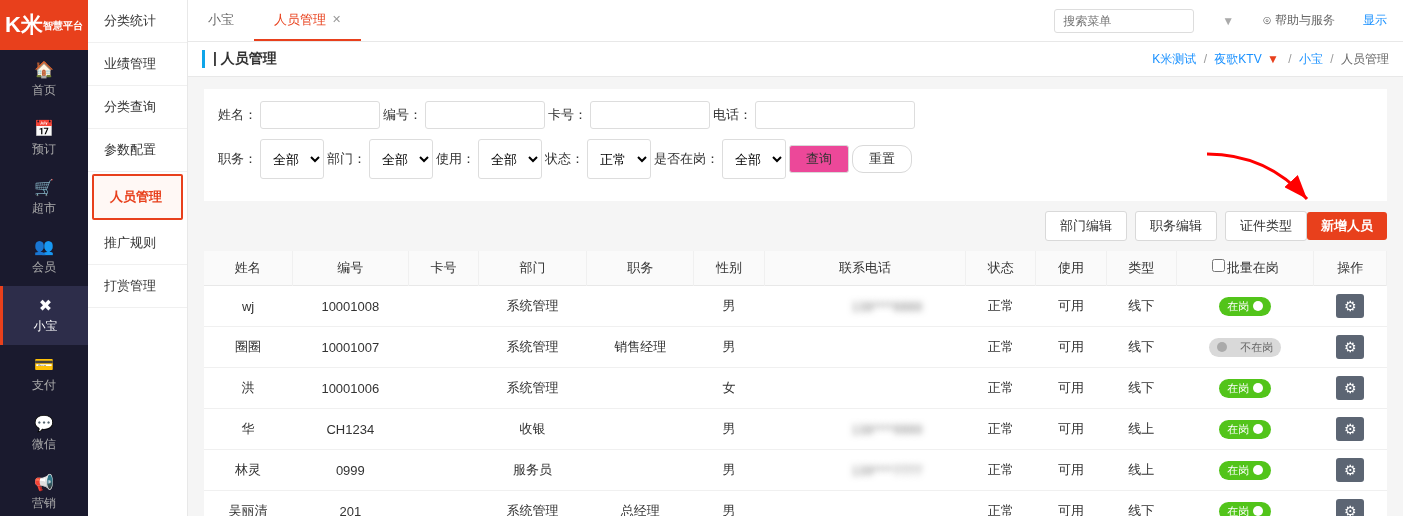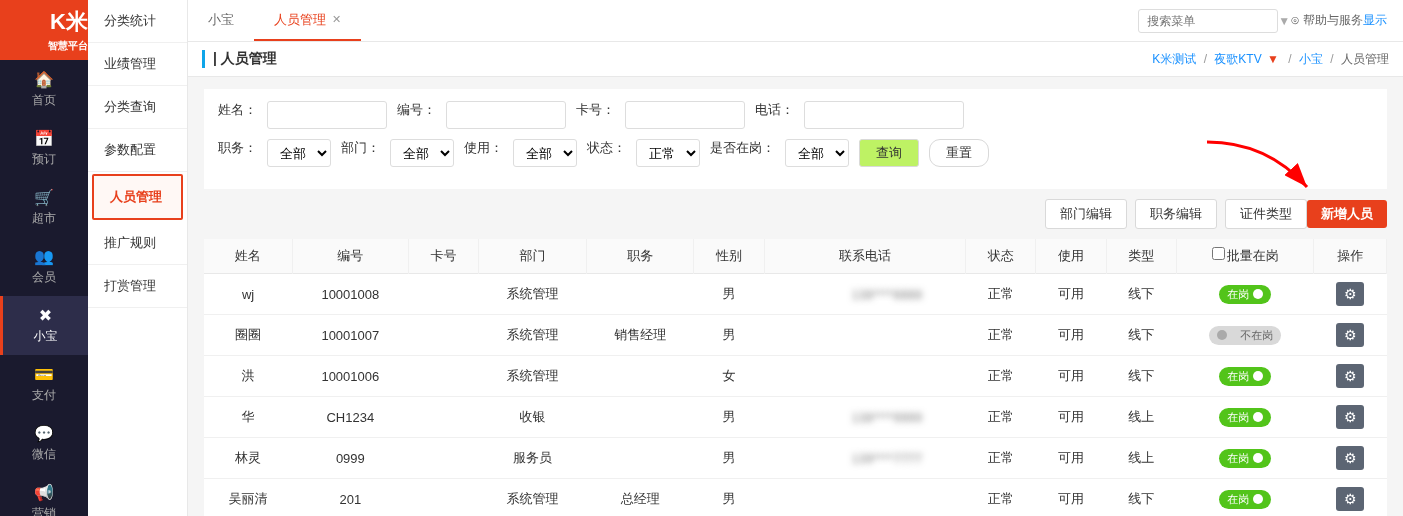--- a/index.html
+++ b/index.html
@@ -20,8 +20,7 @@
       width: 100%;
       background: #e8401c;
       display: flex;
-      flex-direction: column;
-      align-items: flex-end;
+      align-items: center;
       justify-content: center;
       padding: 10px 0;
       color: white;

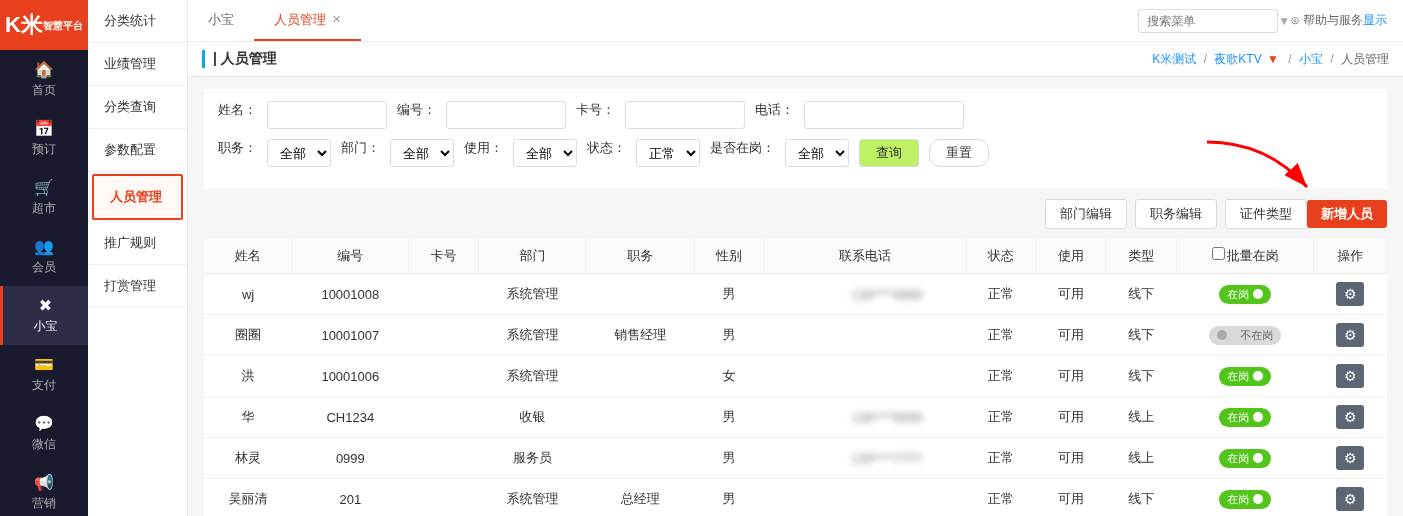--- a/index.html
+++ b/index.html
@@ -114,7 +114,7 @@
       display: flex;
       align-items: center;
       padding: 0 16px;
-      gap: 0;
+      gap: 28px;
     }
     .search-menu-input {
       border: 1px solid #ddd;

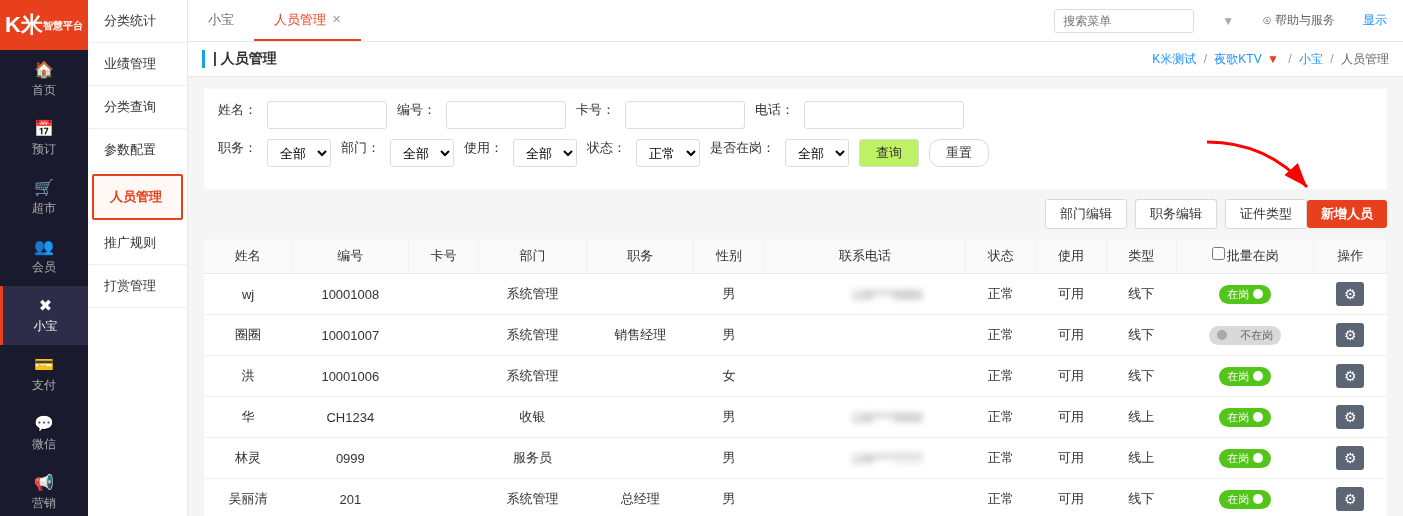--- a/index.html
+++ b/index.html
@@ -169,7 +169,8 @@
     }
     .filter-row {
       display: flex;
-      gap: 10px;
+      align-items: center;
+      gap: 3px;
       margin-bottom: 10px;
       flex-wrap: wrap;
     }

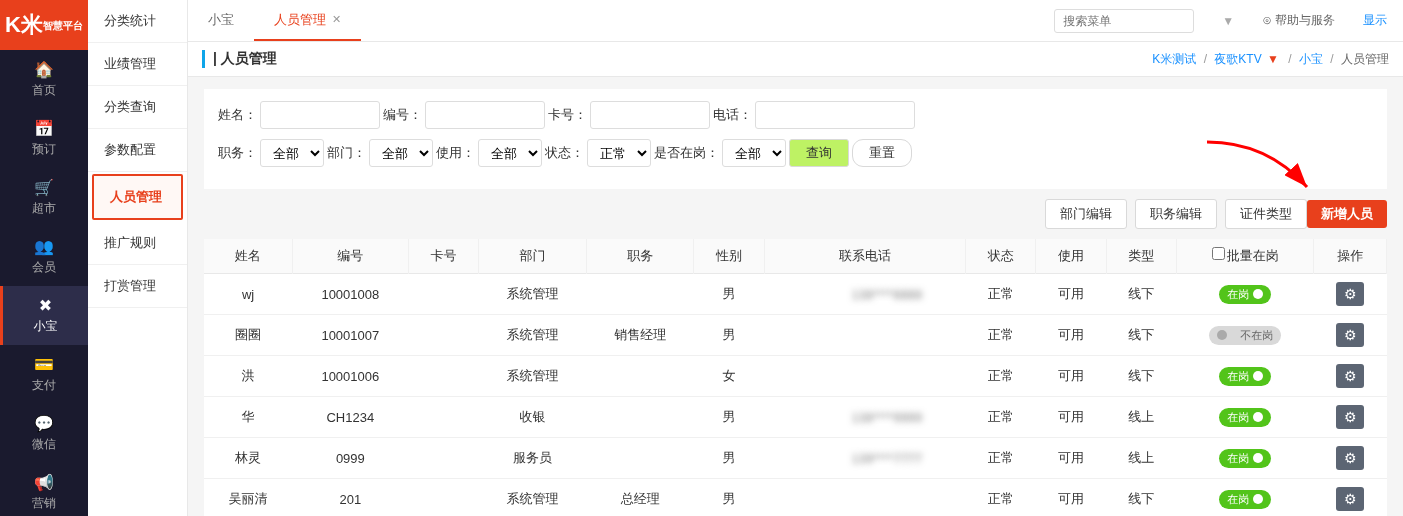--- a/index.html
+++ b/index.html
@@ -188,7 +188,7 @@
       border-radius: 3px;
       padding: 4px 8px;
       font-size: 13px;
-      height: 28px;
+      height: 40px;
       background: #fff;
       cursor: pointer;
     }

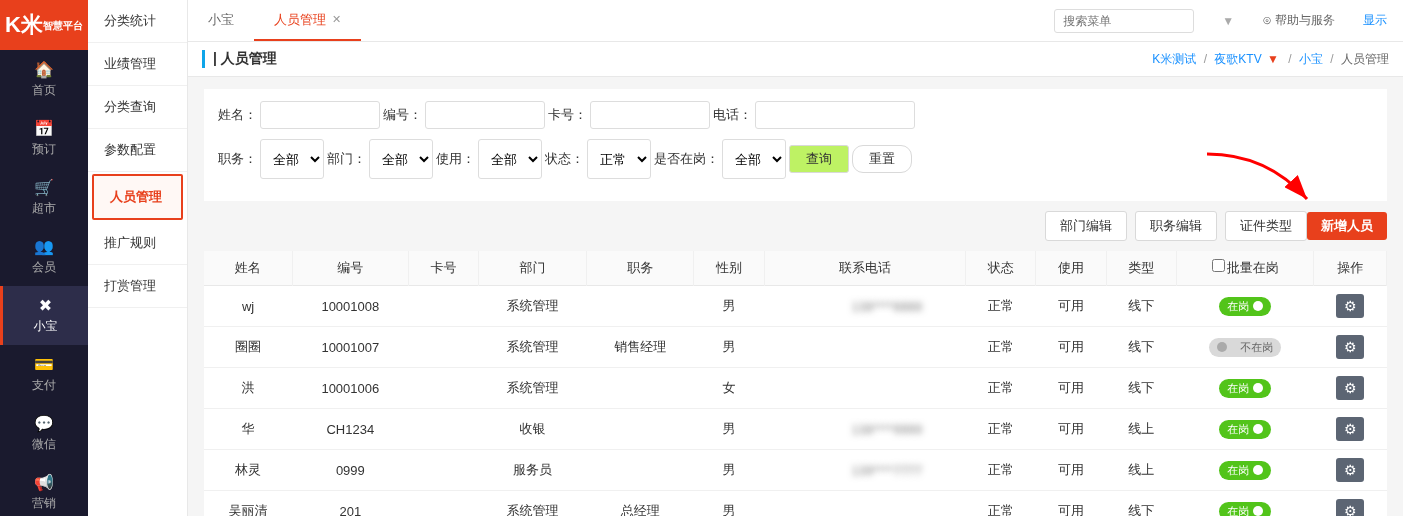--- a/index.html
+++ b/index.html
@@ -193,7 +193,7 @@
       cursor: pointer;
     }
     .btn-query {
-      background: #bef264;
+      background: #ec4899;
       border: 1px solid #d9d9d9;
       border-radius: 3px;
       padding: 4px 16px;

